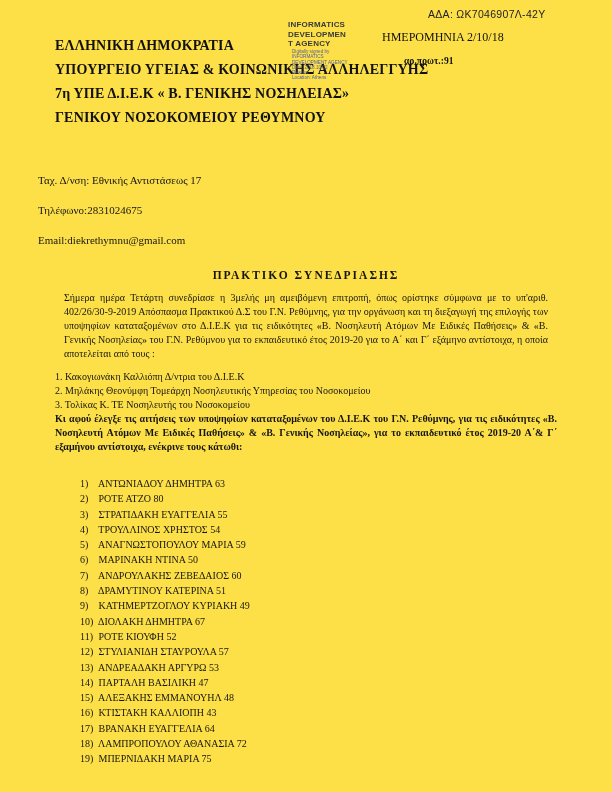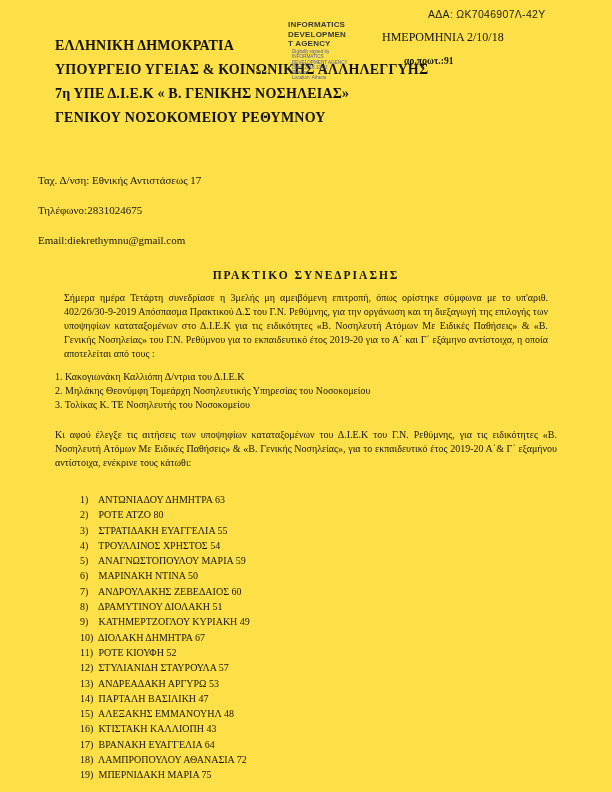--- a/index.html
+++ b/index.html
@@ -106,7 +106,7 @@
   .para { margin: 9px; text-align: justify; }
   .members { margin-top: 8px; }
   .member { line-height: 14px; }
-  .para2 { margin: 16px 0 0 0; text-align: justify; }
+  .para2 { margin: 0 0 0 0; text-align: justify; font-weight: bold; }
   .candidates { margin-top: 22px; padding-left: 25px; }
   .candidate { line-height: 15.3px; white-space: nowrap; }
   .candidate .num { display: inline-block; min-width: 16px; }

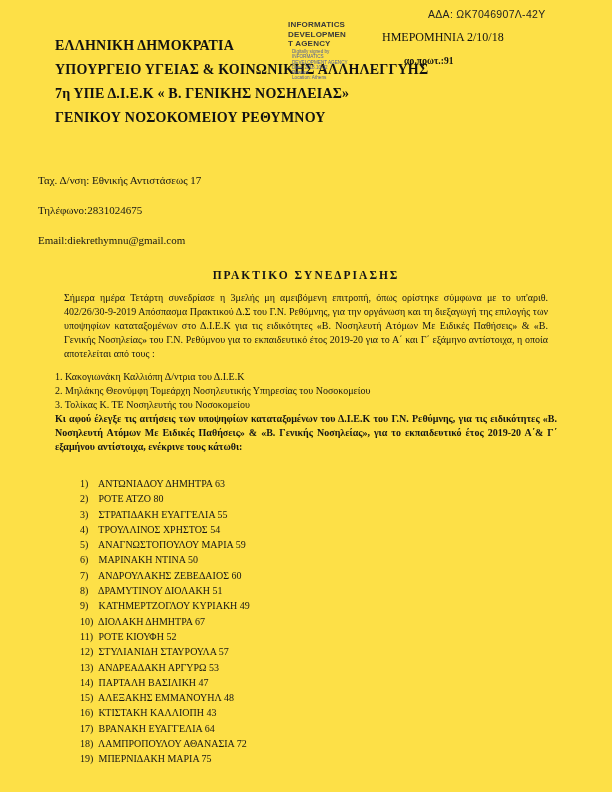--- a/index.html
+++ b/index.html
@@ -181,7 +181,7 @@
 
         <div class="candidate"><span class="num">7)</span> <span>ΑΝΔΡΟΥΛΑΚΗΣ ΖΕΒΕΔΑΙΟΣ</span> <span>60</span></div>
 
-        <div class="candidate"><span class="num">8)</span> <span>ΔΡΑΜΥΤΙΝΟΥ ΔΙΟΛΑΚΗ</span> <span>51</span></div>
+        <div class="candidate"><span class="num">8)</span> <span>ΔΡΑΜΥΤΙΝΟΥ ΚΑΤΕΡΙΝΑ</span> <span>51</span></div>
 
         <div class="candidate"><span class="num">9)</span> <span>ΚΑΤΗΜΕΡΤΖΟΓΛΟΥ ΚΥΡΙΑΚΗ</span> <span>49</span></div>
 

